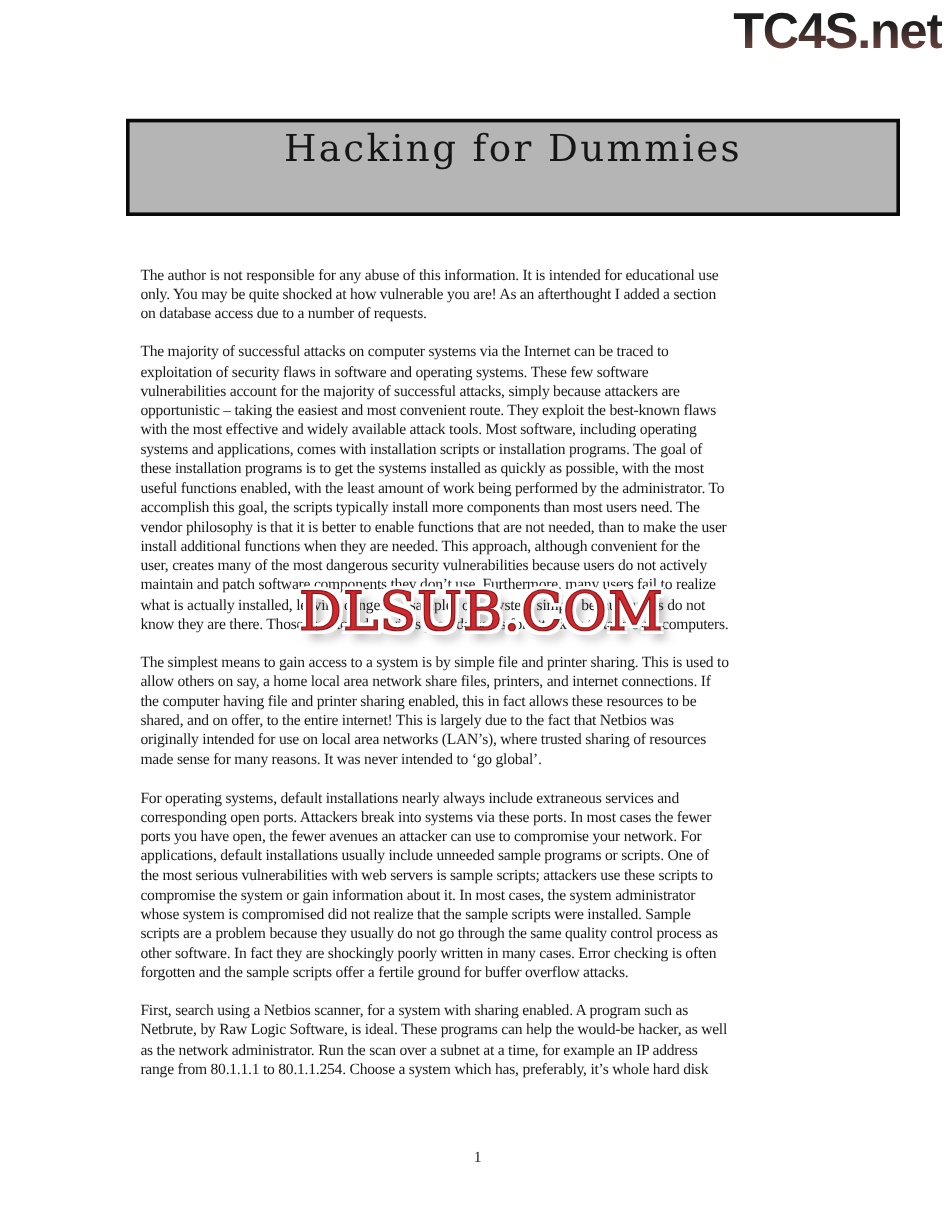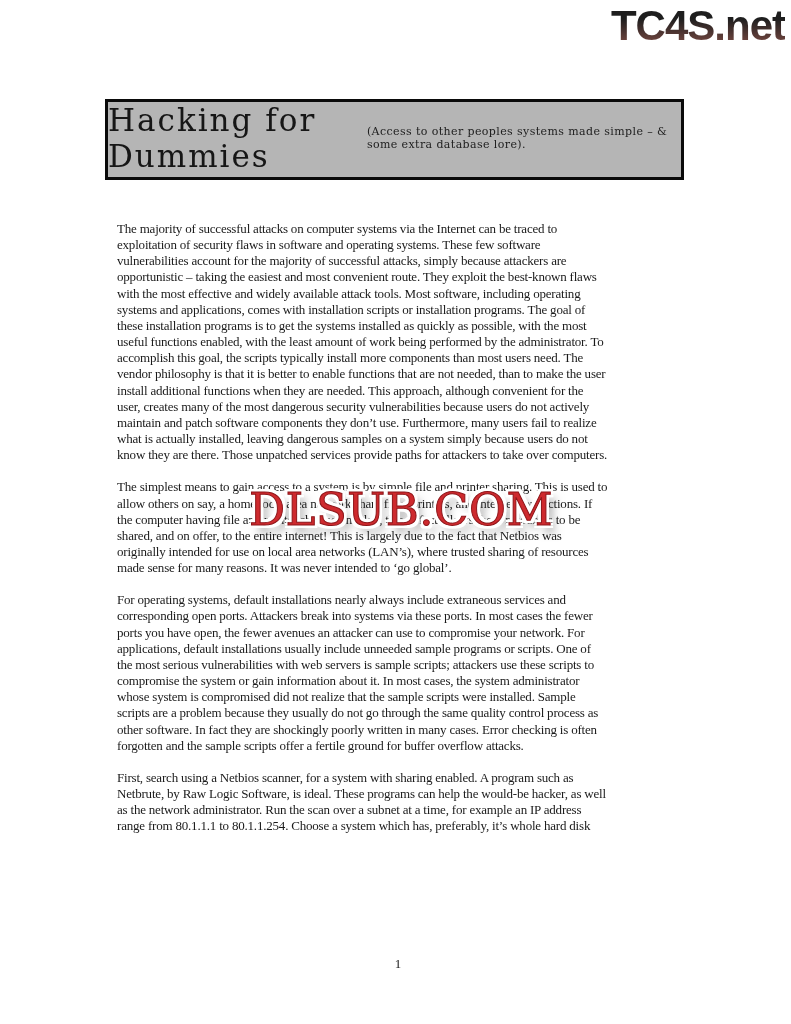--- a/index.html
+++ b/index.html
@@ -30,10 +30,10 @@
   }
   
   .banner{
-    position:absolute; left:105px; top:99px; width:579px; height:81px;
+    position:absolute; left:105px; top:99px; width:645px; height:81px;
     background:var(--banner_bg);
     border:3px solid var(--banner_border);
-    display:flex; flex-direction:row; align-items:center; justify-content:space-between;
+    display:flex; flex-direction:column; align-items:center; justify-content:space-between;
     padding:4px 0 7px 0;
   }
   .banner-title{

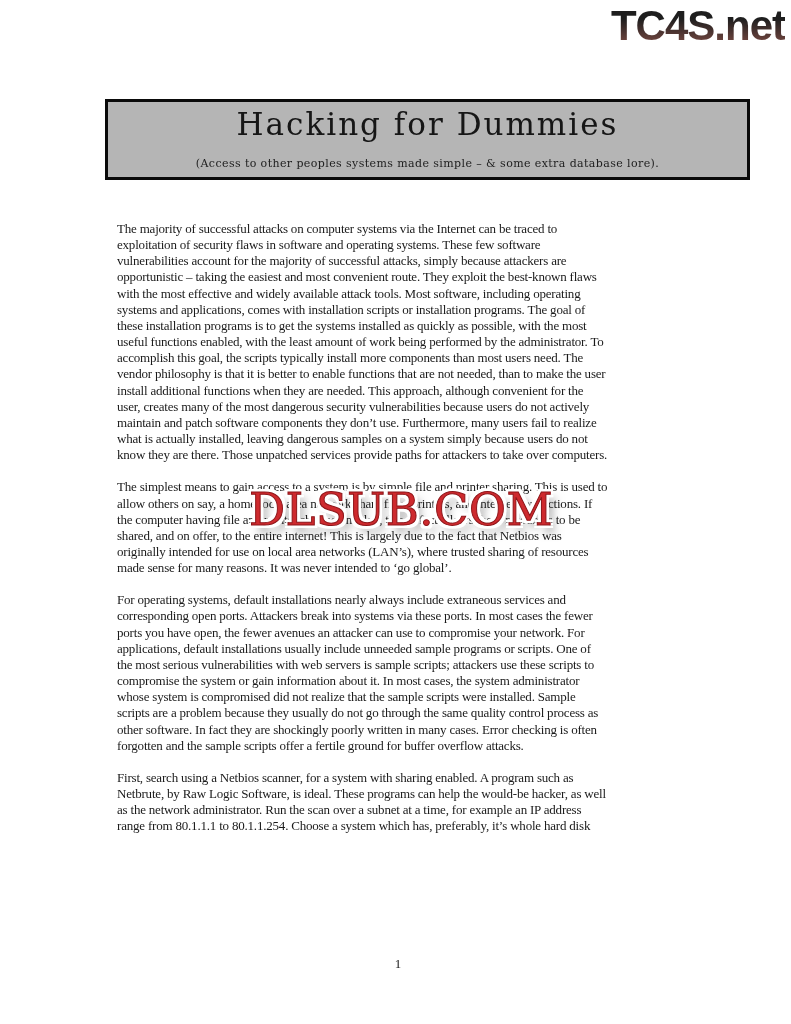--- a/index.html
+++ b/index.html
@@ -97,7 +97,6 @@
 
   <div class="banner">
     <div class="banner-title">Hacking for Dummies</div>
-    <div class="banner-subtitle">(Access to other peoples systems made simple – &amp; some extra database lore).</div>
   </div>
 
   <div class="doc">

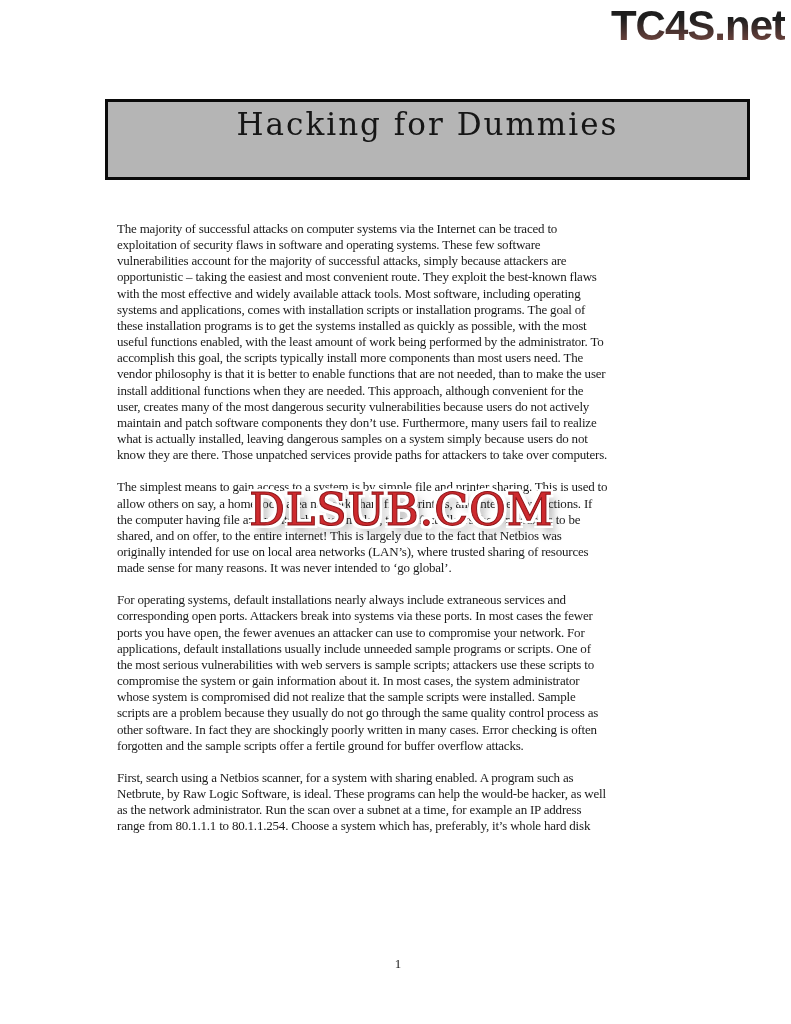--- a/index.html
+++ b/index.html
@@ -100,6 +100,9 @@
   </div>
 
   <div class="doc">
+    <p>The author is not responsible for any abuse of this information. It is intended for educational use
+only. You may be quite shocked at how vulnerable you are! As an afterthought I added a section
+on database access due to a number of requests.</p>
     <p>The majority of successful attacks on computer systems via the Internet can be traced to
 exploitation of security flaws in software and operating systems. These few software
 vulnerabilities account for the majority of successful attacks, simply because attackers are

